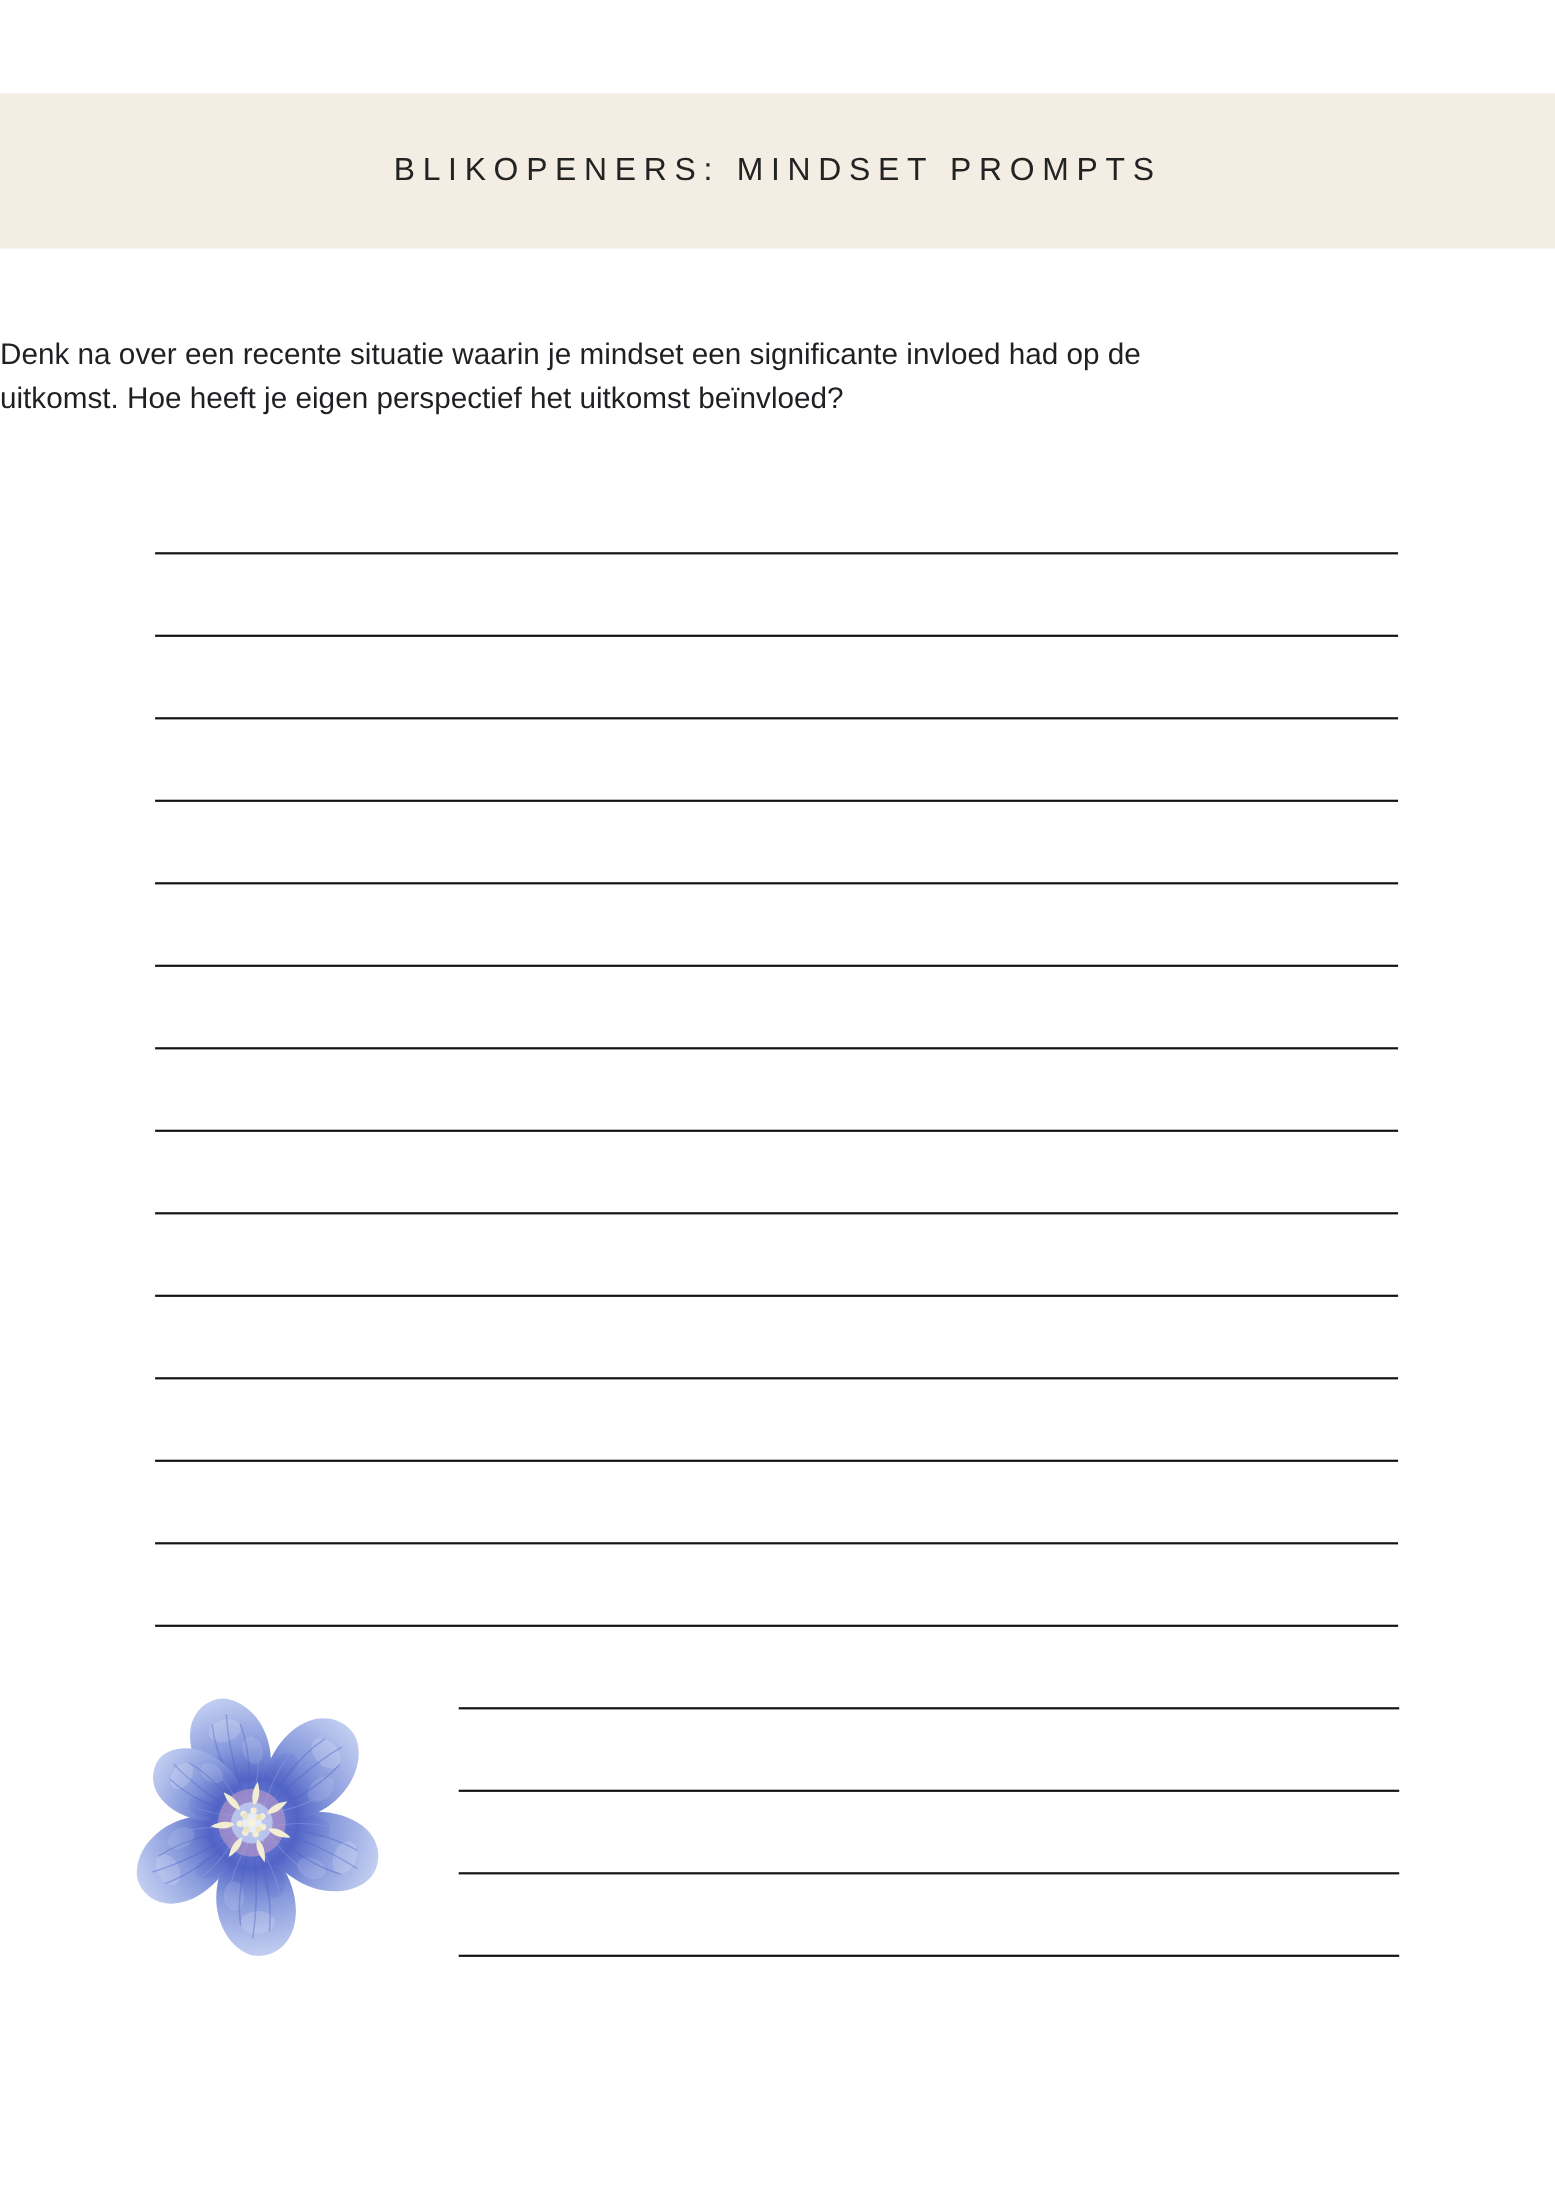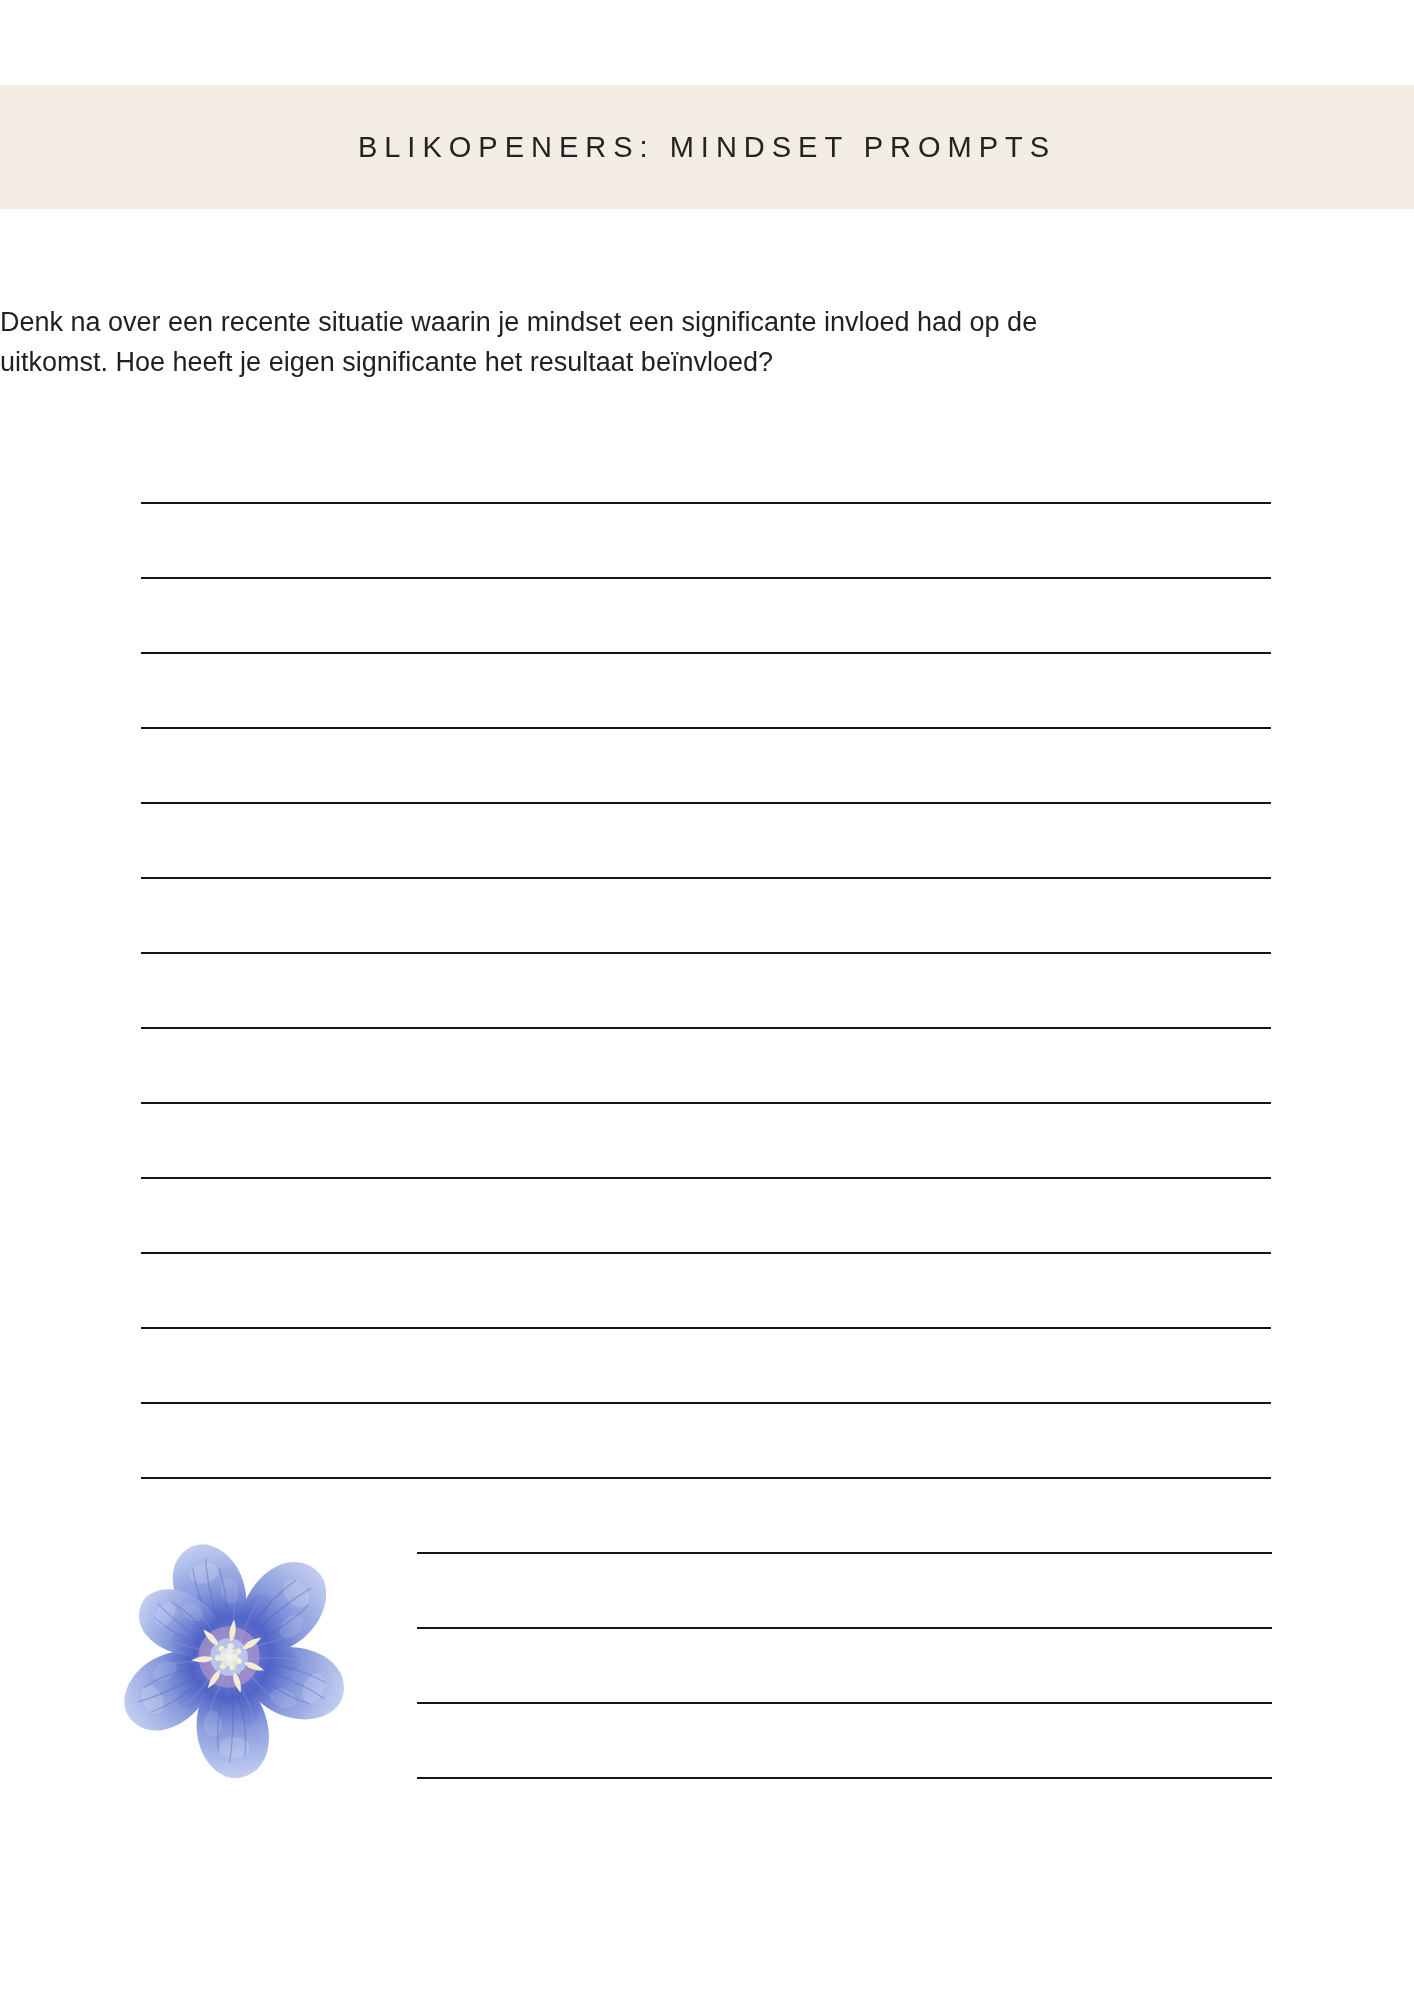--- a/index.html
+++ b/index.html
@@ -14,7 +14,7 @@
   .banner {
     position: absolute;
     left: 0; right: 0;
-    top: 85px; height: 124px;
+    top: 85px; height: 141px;
     background: var(--band-bg, #f4ede4);
     display: flex;
     align-items: center;

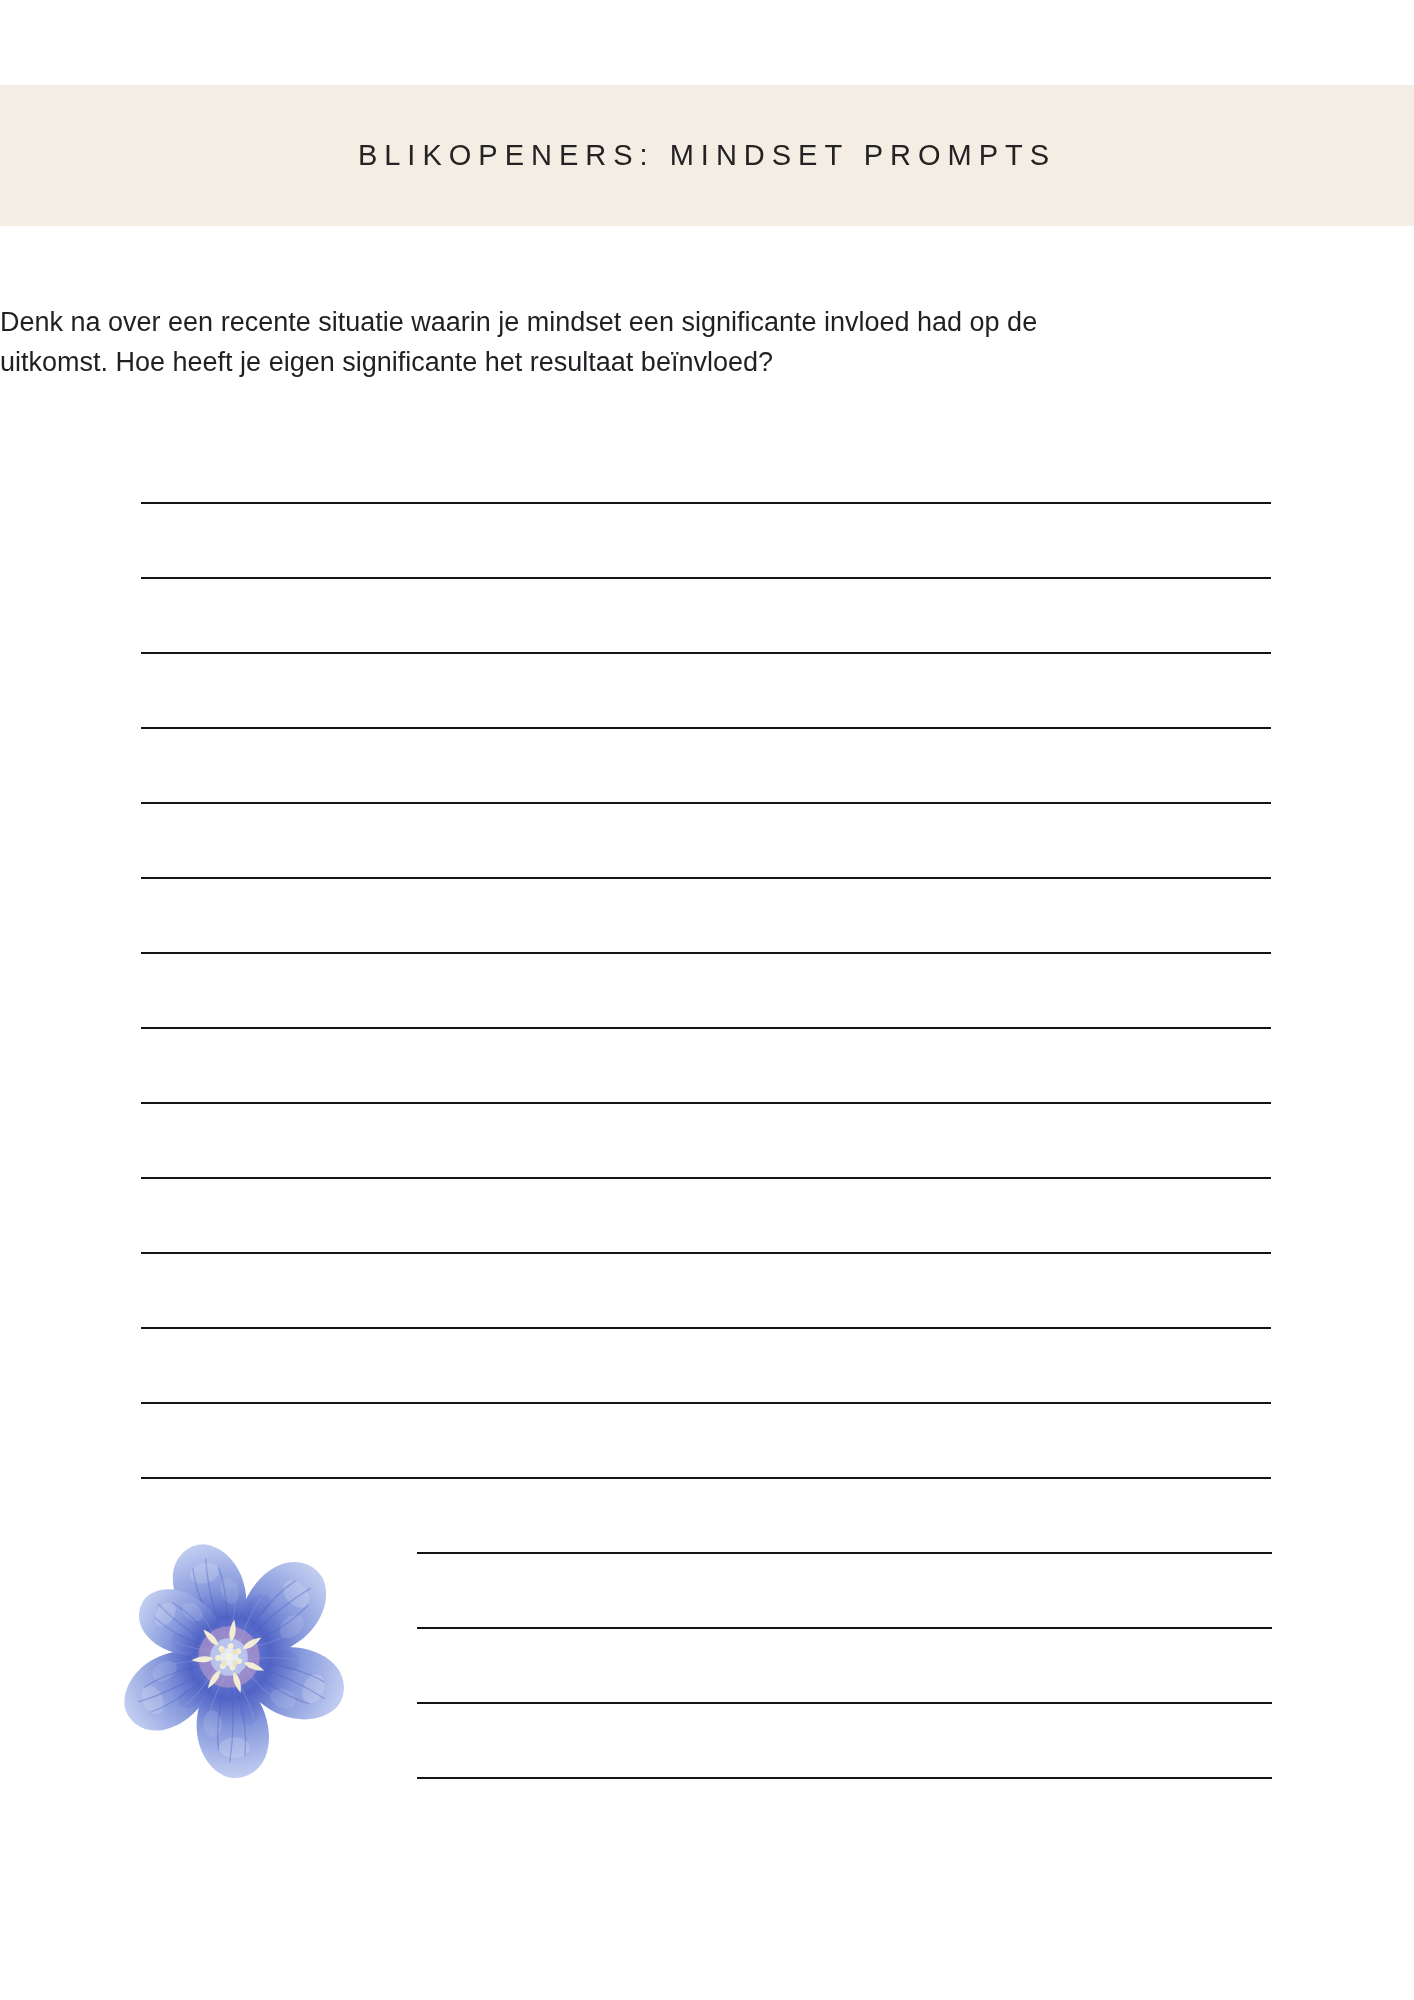--- a/index.html
+++ b/index.html
@@ -63,7 +63,7 @@
 
   <div class="prompt">
     <div>Denk na over een recente situatie waarin je mindset een significante invloed had op de</div>
-    <div>uitkomst. Hoe heeft je eigen significante het resultaat beïnvloed?</div>
+    <div>uitkomst. Hoe heeft je eigen perspectief het uitkomst beïnvloed?</div>
   </div>
 
   <div id="linesLong">

